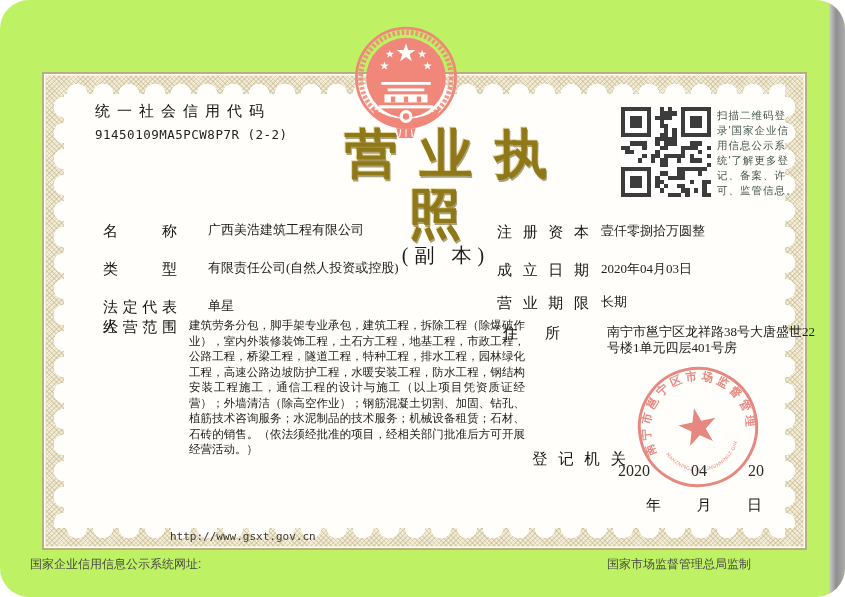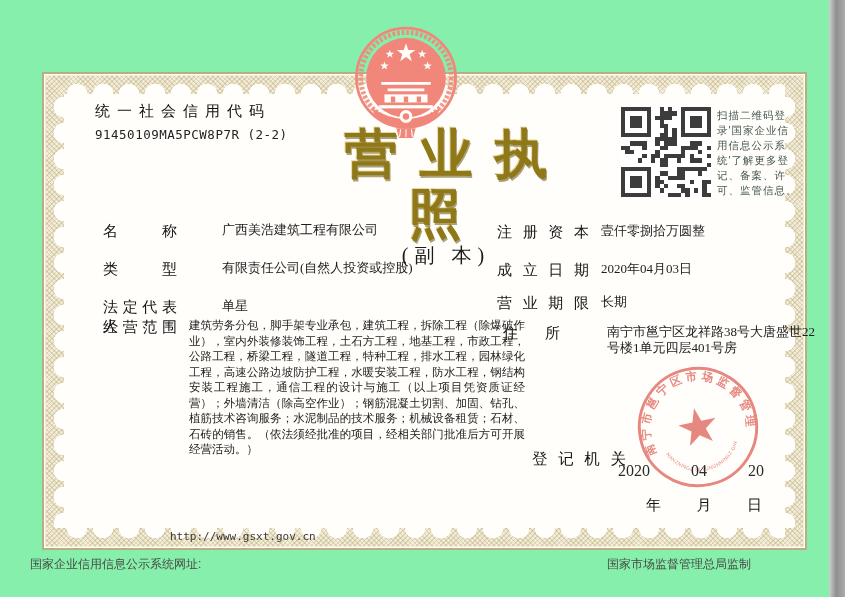--- a/index.html
+++ b/index.html
@@ -3,8 +3,8 @@
 <meta charset="utf-8">
 <style>
   html,body{margin:0;padding:0;background:#fff;}
-  .stage{position:relative;width:845px;height:597px;background:#86efac;overflow:hidden;
-         font-family:"Liberation Sans",sans-serif;color:#222;}
+  .stage{position:relative;width:845px;height:597px;background:#bef264;overflow:hidden;
+         font-family:"Liberation Sans",sans-serif;color:#222;border-radius:29px;}
   .scan-edge{position:absolute;right:0;top:0;width:16px;height:100%;
              background:linear-gradient(90deg,#cfcfcf,#8f8f8f 45%,#ababab);}
   

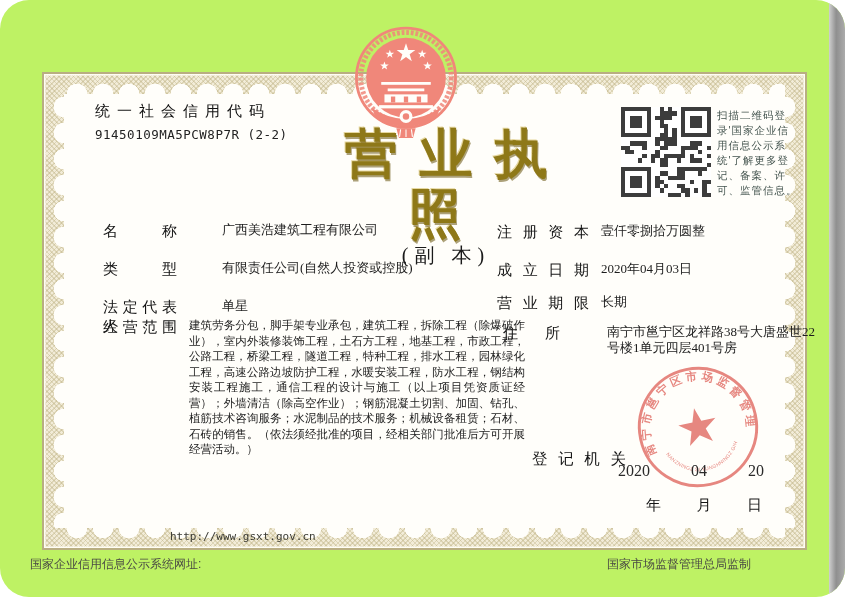--- a/index.html
+++ b/index.html
@@ -39,7 +39,7 @@
   .lbl{display:inline-block;text-align:justify;text-align-last:justify;
        font-size:15px;font-weight:500;color:#141414;flex:none;letter-spacing:0;}
   .val{font-family:"Liberation Serif","DejaVu Serif",serif;font-size:13px;color:#1c1c1c;line-height:16px;}
-  .w74{width:74px;margin-right:45px;}
+  .w74{width:74px;margin-right:31px;}
   .w92{width:92px;margin-right:12px;}
   .w57{width:57px;margin-right:40px;}
   .scope .val{font-size:11.5px;line-height:15.5px;width:336px;text-align:justify;}

